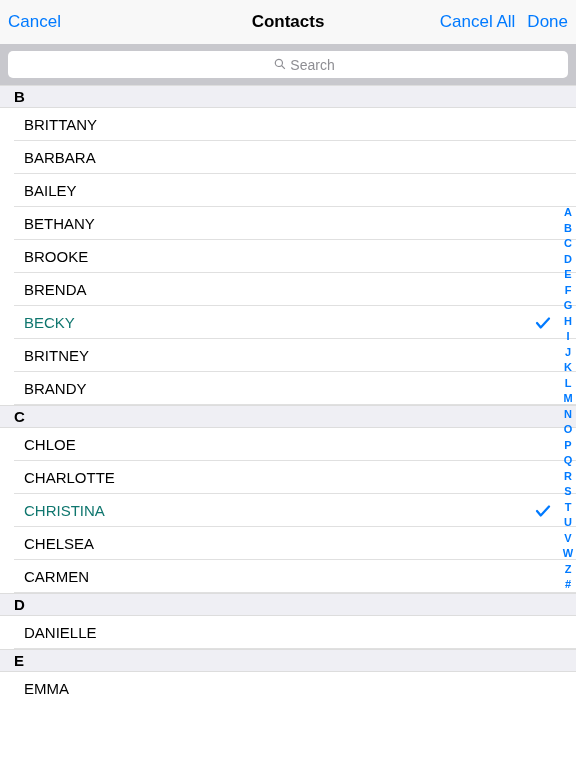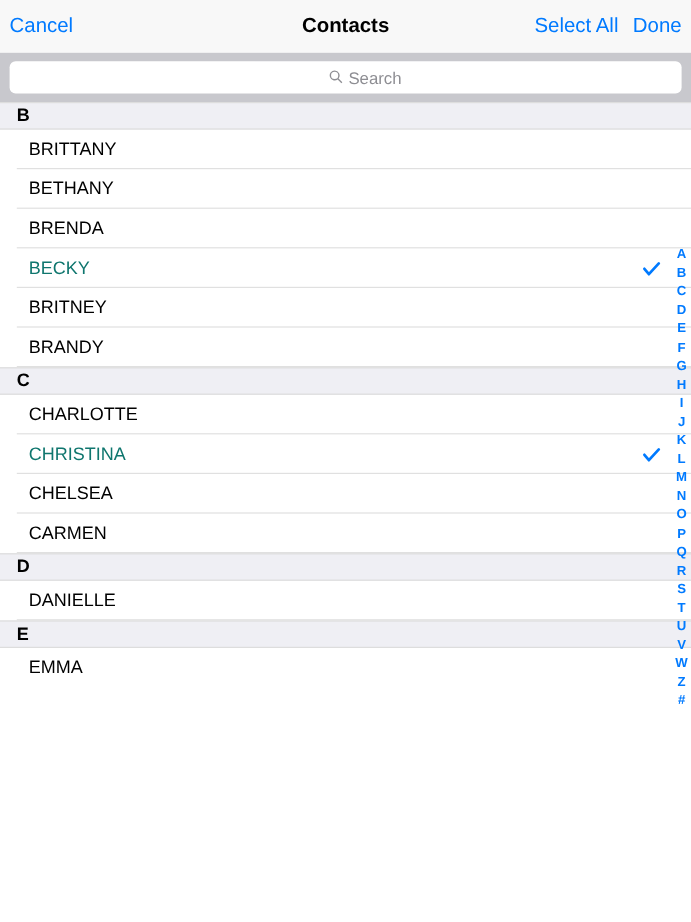--- a/index.html
+++ b/index.html
@@ -147,7 +147,7 @@
   </div>
   <span class="nav-title">Contacts</span>
   <div class="navbar-right">
-    <span class="nav-btn">Select All</span>
+    <span class="nav-btn">Cancel All</span>
     <span class="nav-btn">Done</span>
   </div>
 </div>

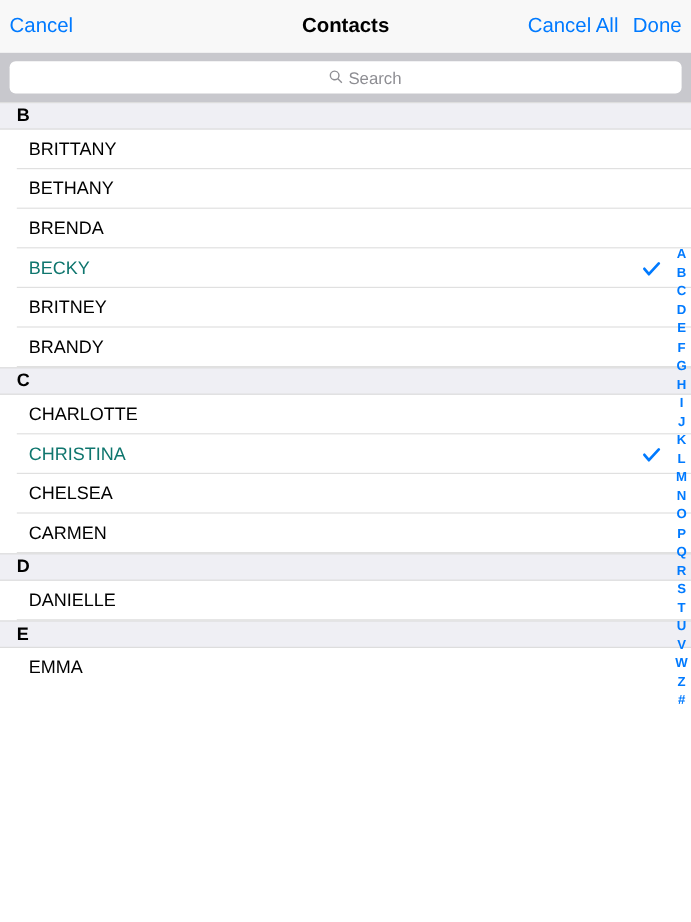--- a/index.html
+++ b/index.html
@@ -168,6 +168,9 @@
       <div class="section-header">B</div>
       <div class="row">
         <span class="row-name">BRITTANY</span>
+      </div>
+      <div class="row">
+        <span class="row-name">BARBARA</span>
       </div>
       <div class="row">
         <span class="row-name">BETHANY</span>

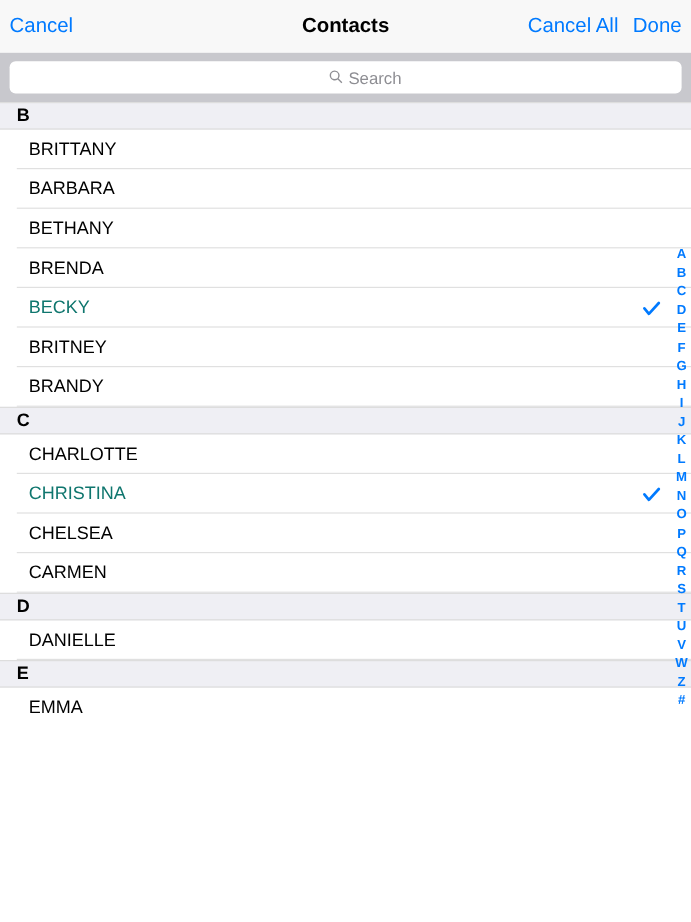--- a/index.html
+++ b/index.html
@@ -171,6 +171,9 @@
       </div>
       <div class="row">
         <span class="row-name">BARBARA</span>
+      </div>
+      <div class="row">
+        <span class="row-name">BAILEY</span>
       </div>
       <div class="row">
         <span class="row-name">BETHANY</span>

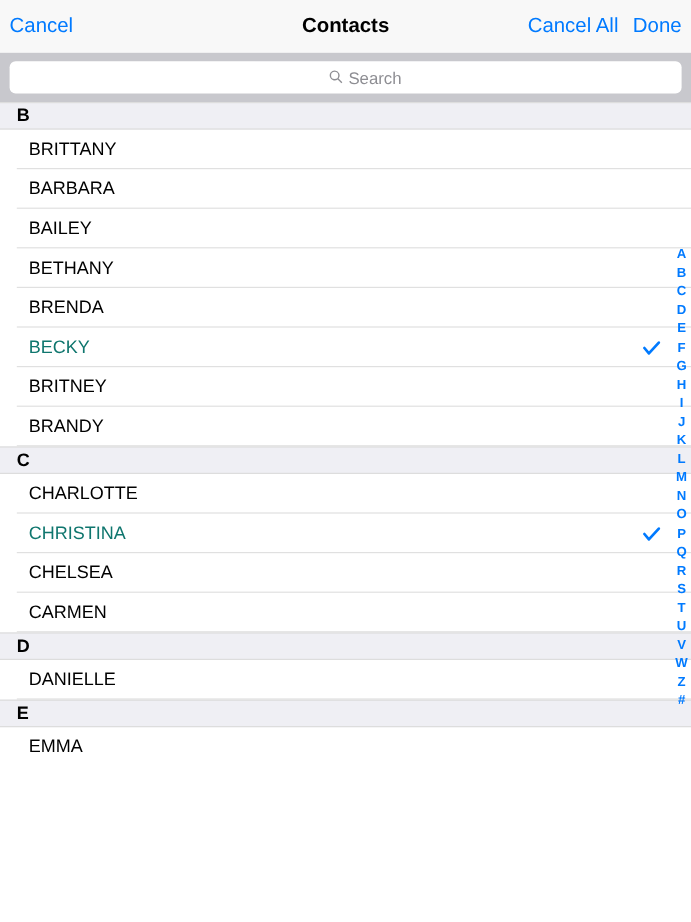--- a/index.html
+++ b/index.html
@@ -177,6 +177,9 @@
       </div>
       <div class="row">
         <span class="row-name">BETHANY</span>
+      </div>
+      <div class="row">
+        <span class="row-name">BROOKE</span>
       </div>
       <div class="row">
         <span class="row-name">BRENDA</span>

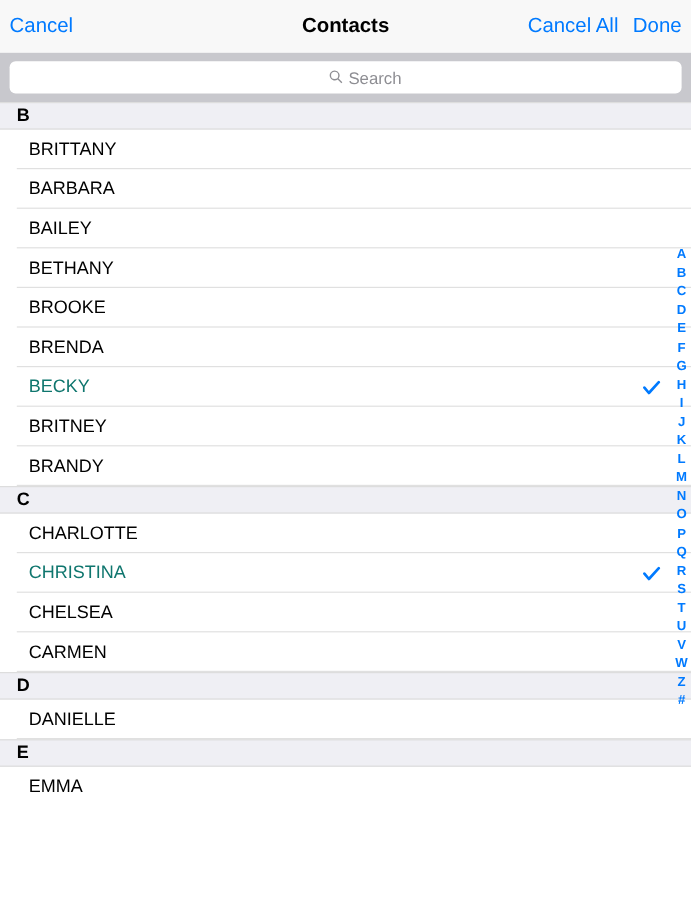--- a/index.html
+++ b/index.html
@@ -199,6 +199,9 @@
         <span class="row-name">BRANDY</span>
       </div>
       <div class="section-header">C</div>
+      <div class="row">
+        <span class="row-name">CHLOE</span>
+      </div>
       <div class="row">
         <span class="row-name">CHARLOTTE</span>
       </div>

